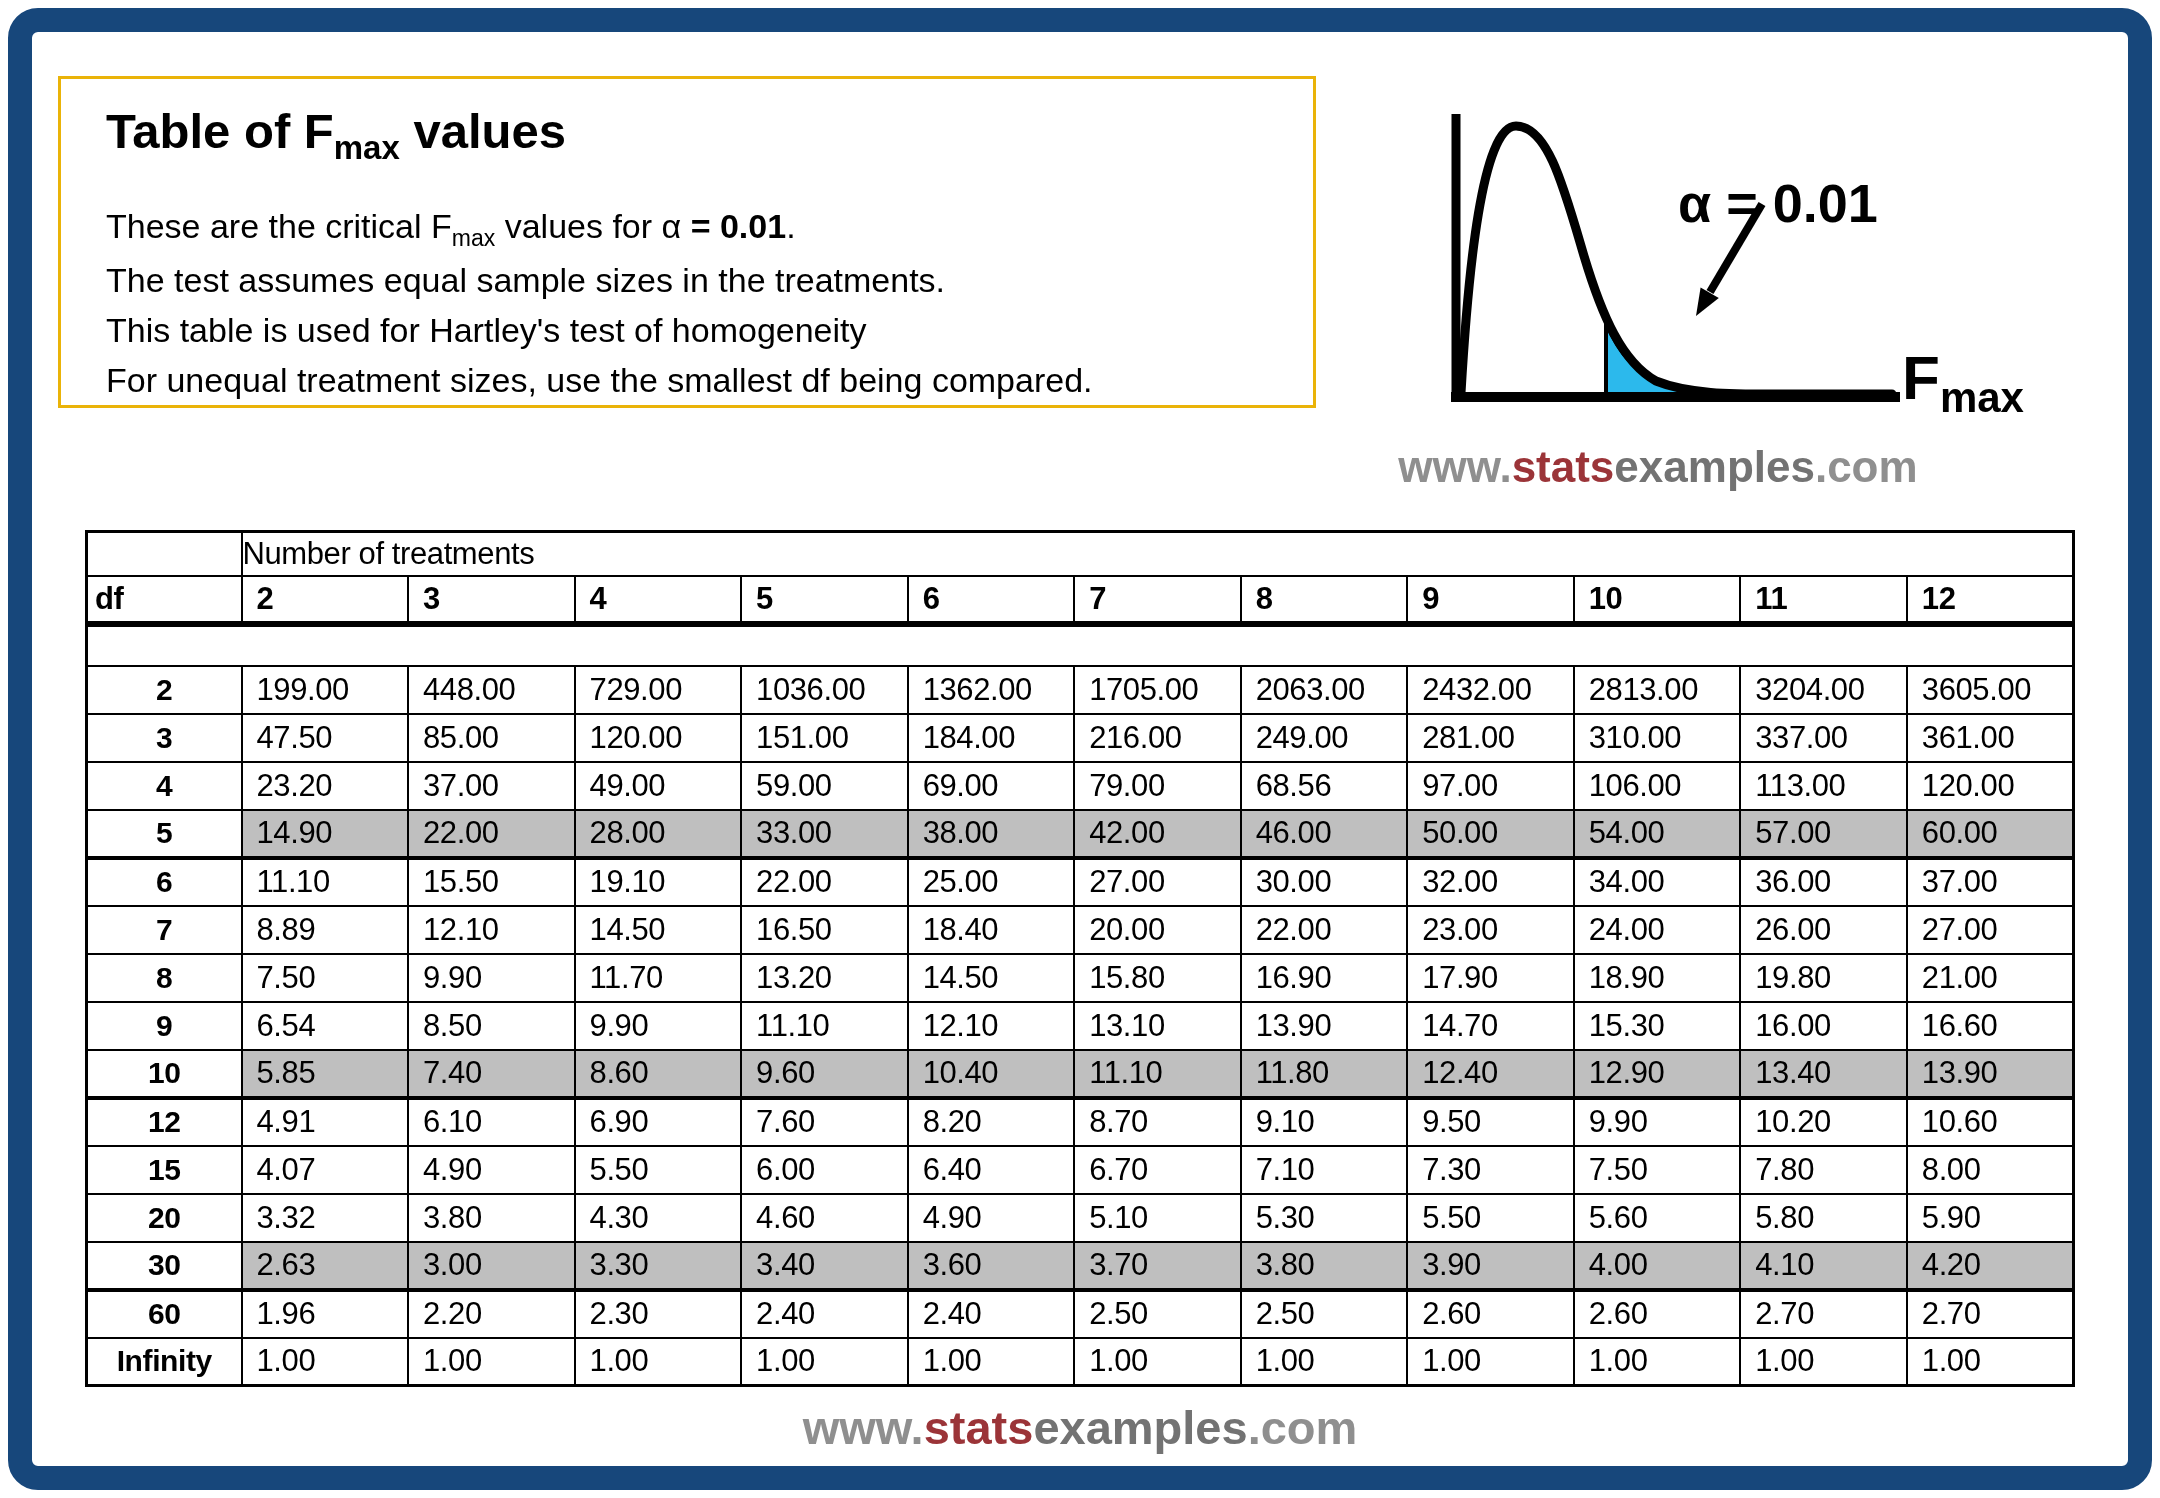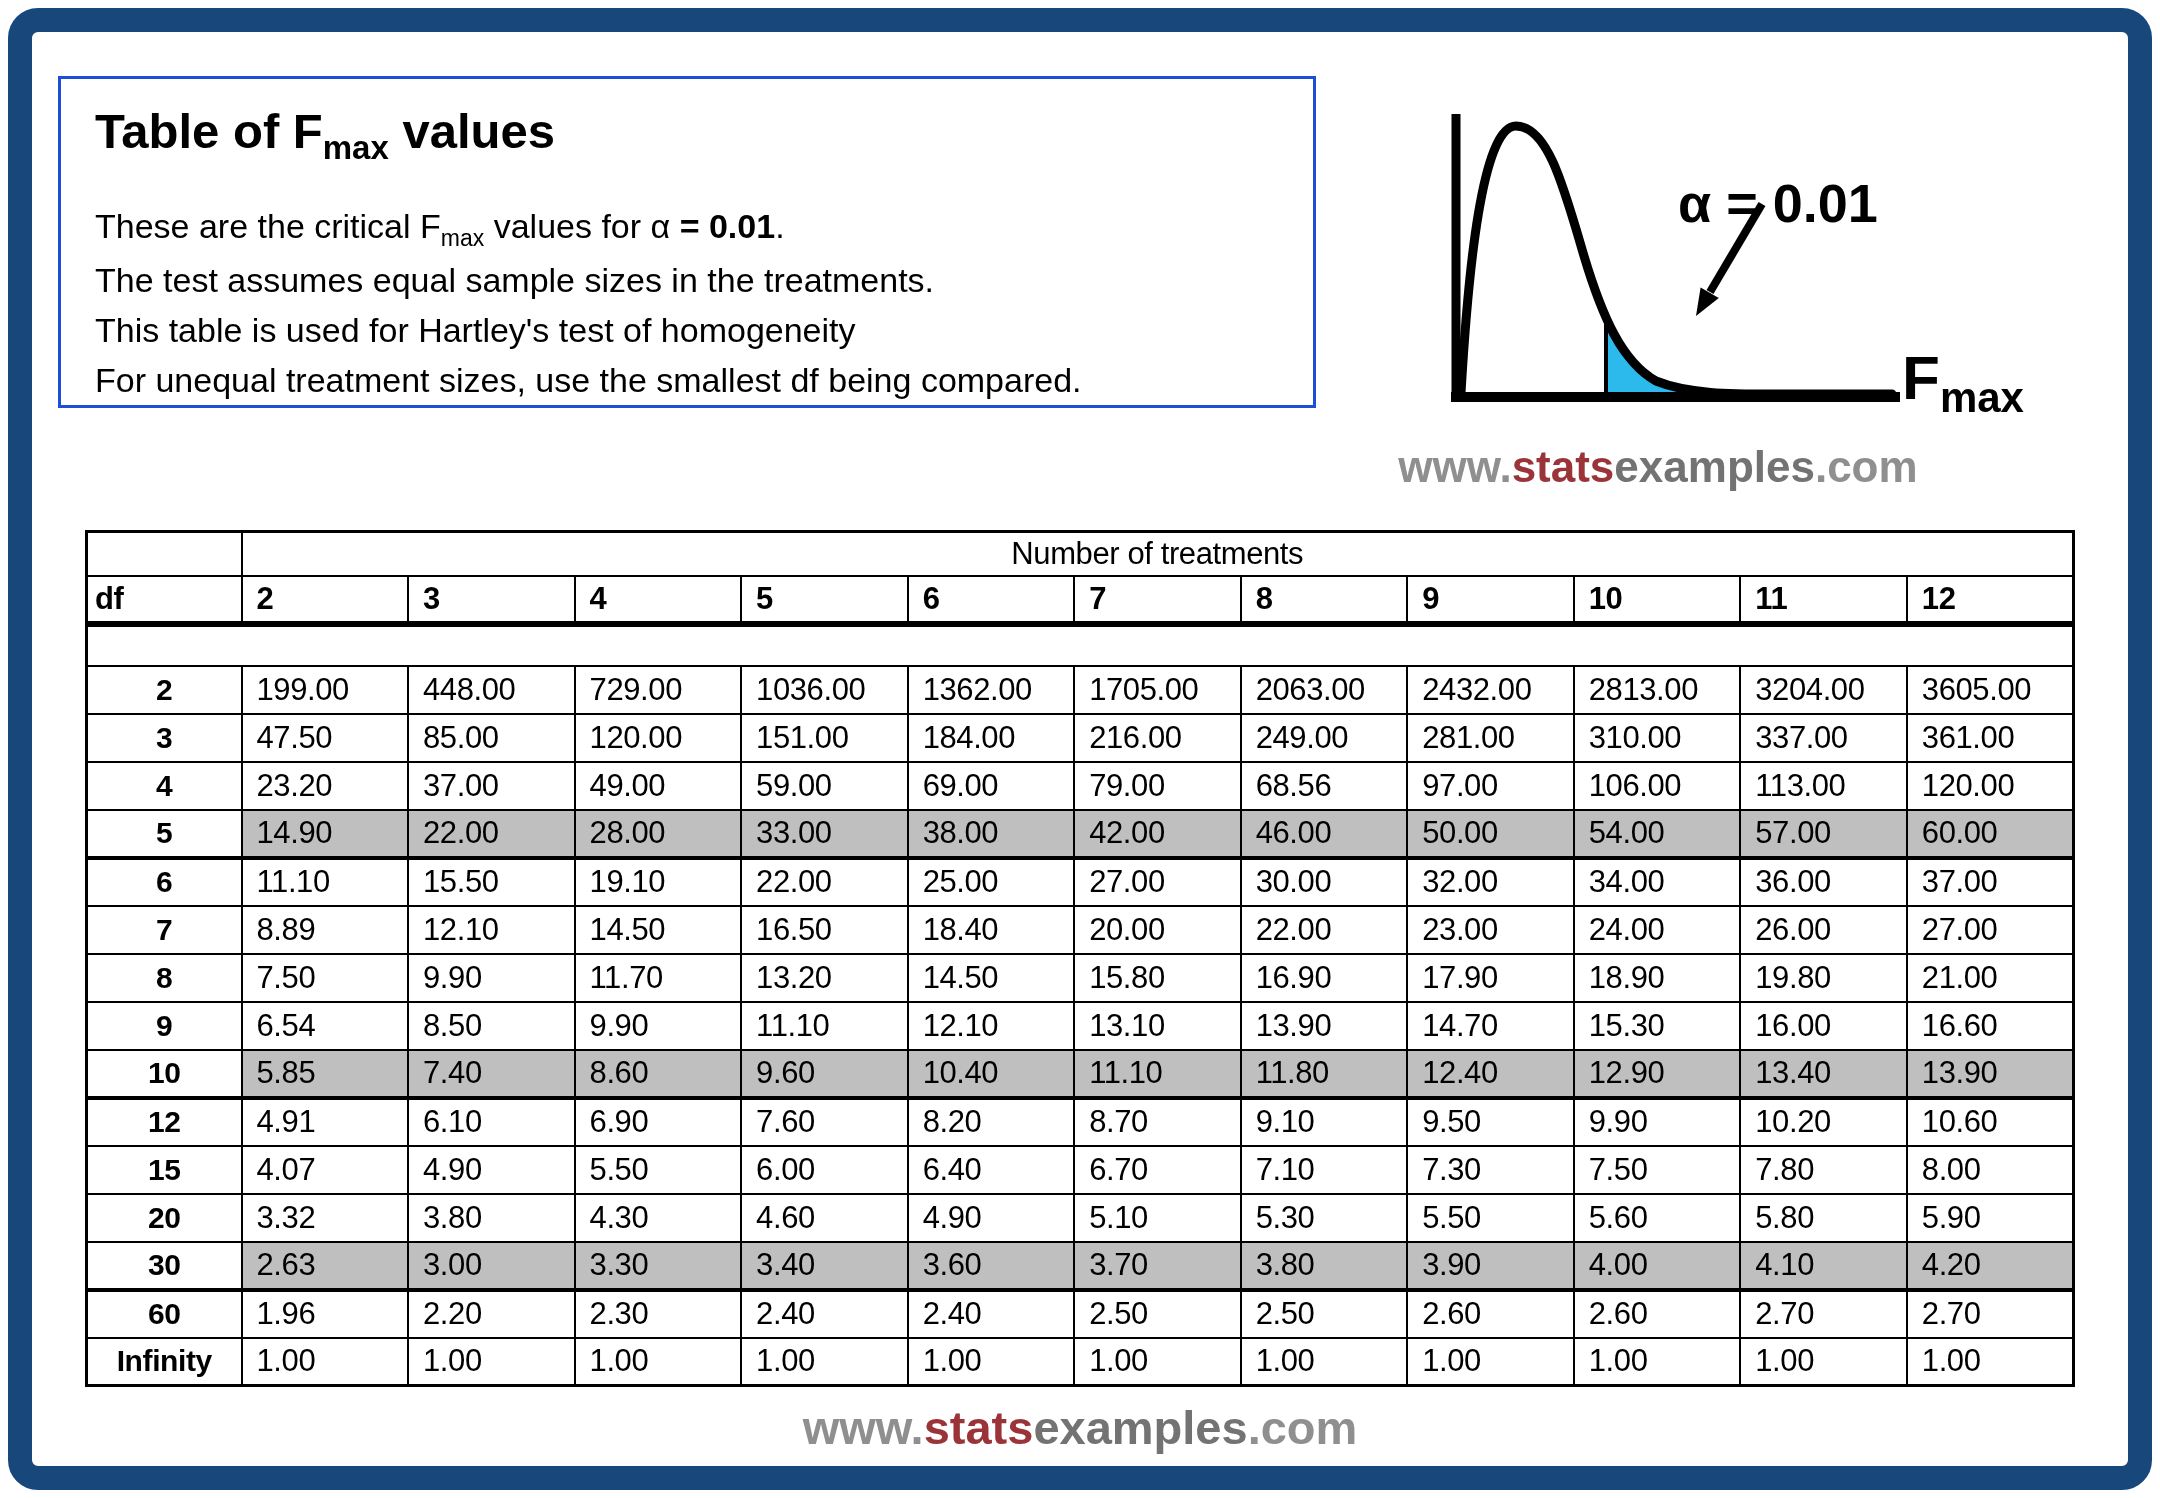--- a/index.html
+++ b/index.html
@@ -9,7 +9,7 @@
 
   
   .info-box{position:absolute;left:58px;top:76px;width:1258px;height:332px;
-    border:3px solid #1d4ed8;box-sizing:border-box;padding:24px 34px;background:#fff;}
+    border:3px solid #eab308;box-sizing:border-box;padding:24px 45px;background:#fff;}
   .info-box h1{margin:0 0 34px 0;font-size:49px;font-weight:bold;color:#000;}
   .info-box h1 sub{font-size:33px;}
   .info-box p{margin:0;font-size:34px;line-height:1.48;color:#000;}

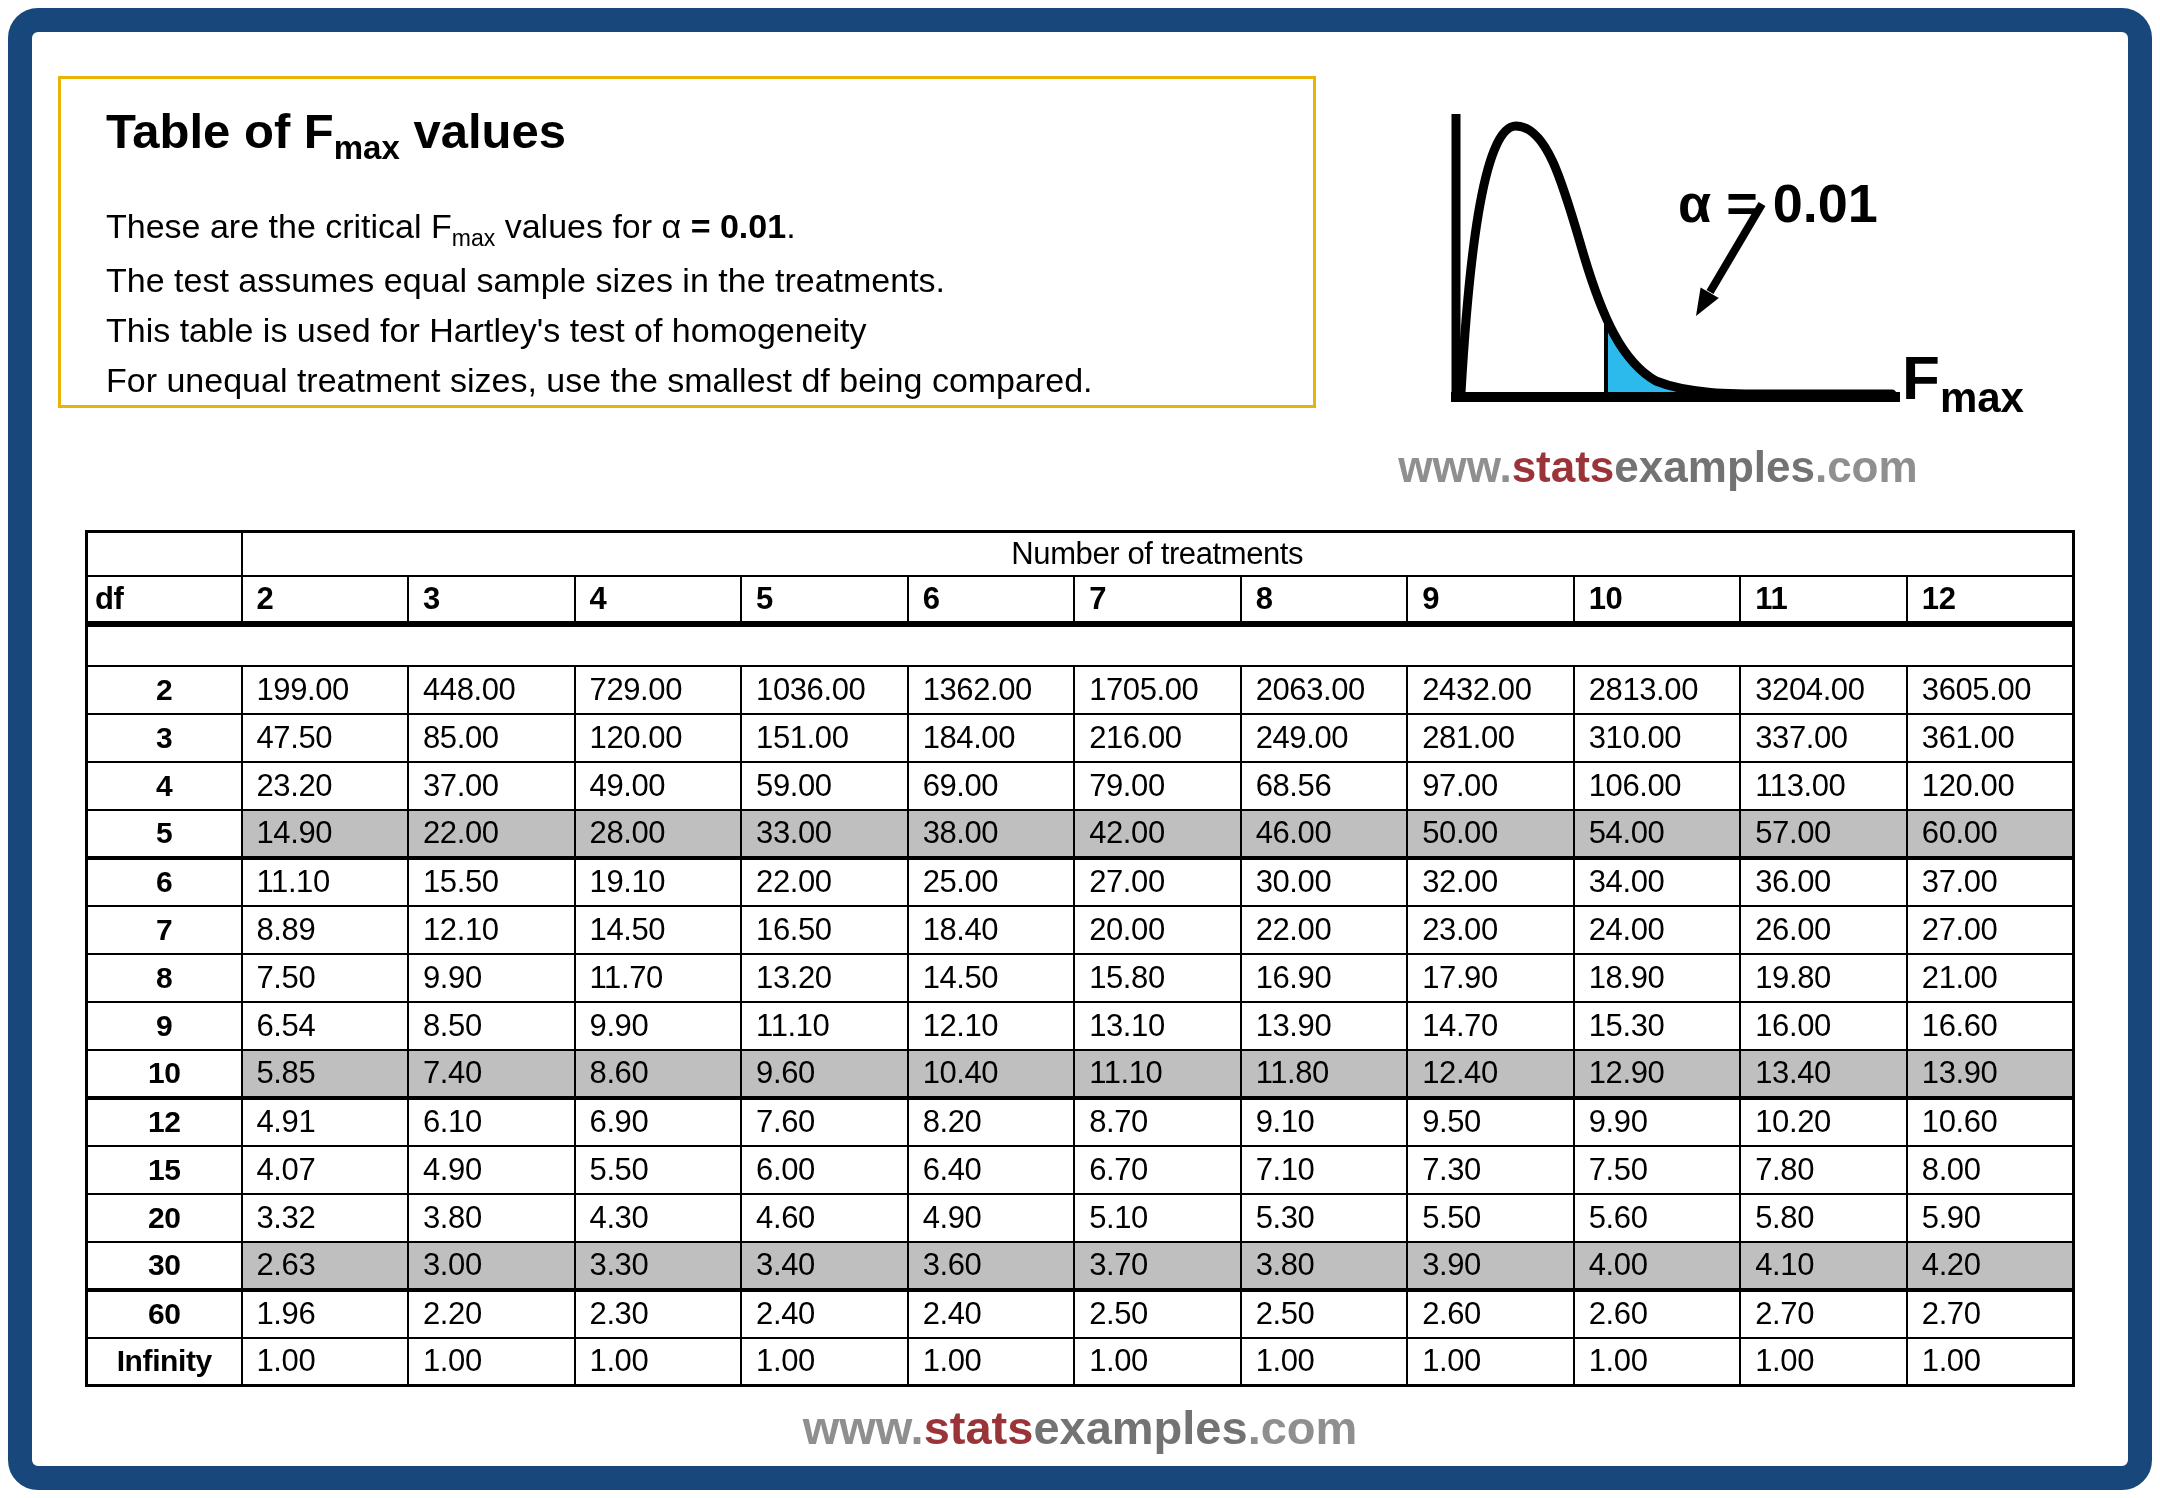--- a/index.html
+++ b/index.html
@@ -38,7 +38,7 @@
   td,th{border:2px solid #000;height:48px;box-sizing:border-box;padding:0 0 0 14px;
     text-align:left;vertical-align:middle;white-space:nowrap;overflow:hidden;font-weight:normal;}
   tr.group-hdr td,tr.group-hdr th{height:44px;}
-  .group-title{text-align:center;padding:0;font-size:31px;}
+  .group-title{padding:0;font-size:31px;}
   tr.col-hdr th{font-weight:bold;border-bottom:6px solid #000;}
   th.df-hdr{padding-left:7px;}
   tr.spacer td{height:42px;}

